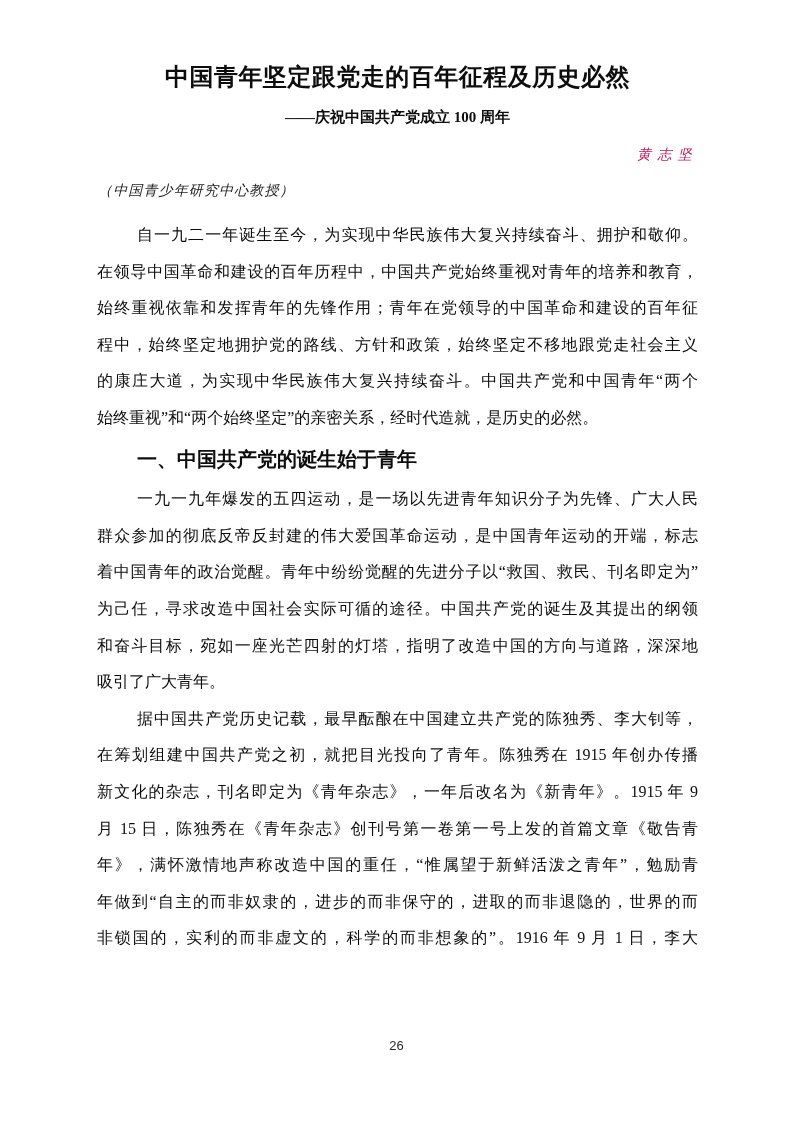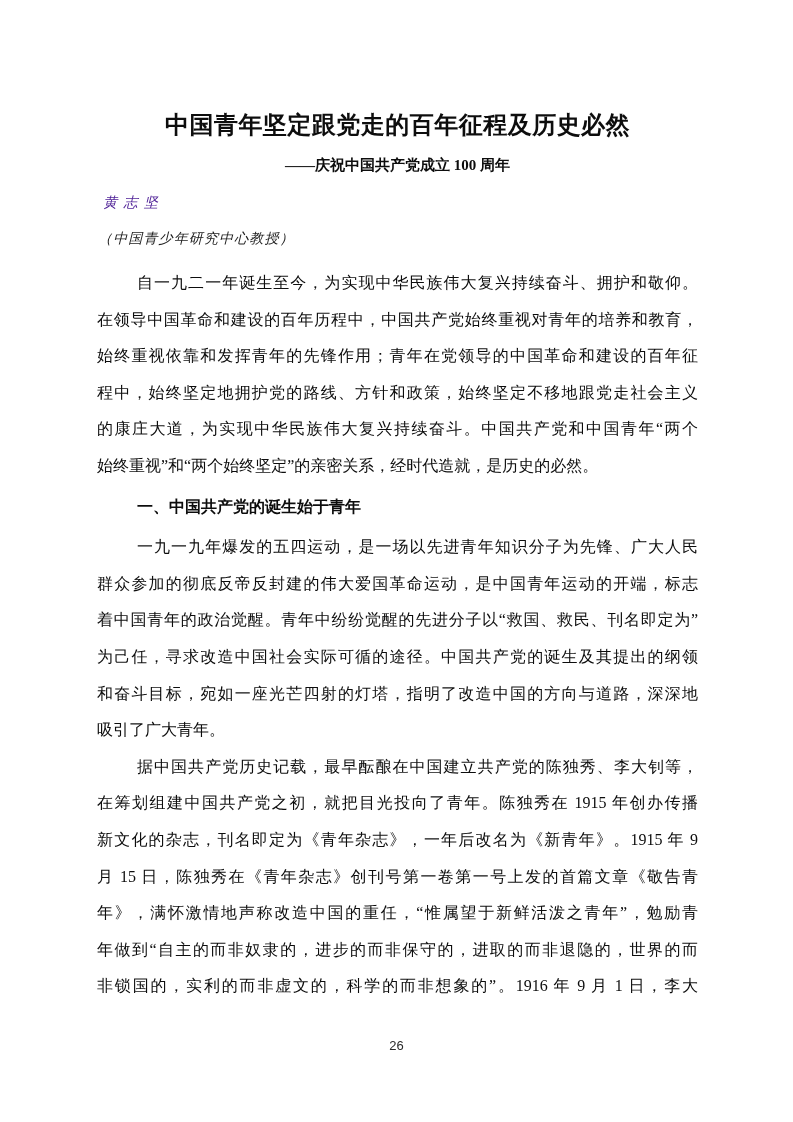--- a/index.html
+++ b/index.html
@@ -13,7 +13,7 @@
   .page {
     position: relative;
     width: 793px; height: 1122px;
-    padding: 108px 95px 0 97px;
+    padding: 60px 95px 0 97px;
     background: #ffffff;
   }
   .doc-title {

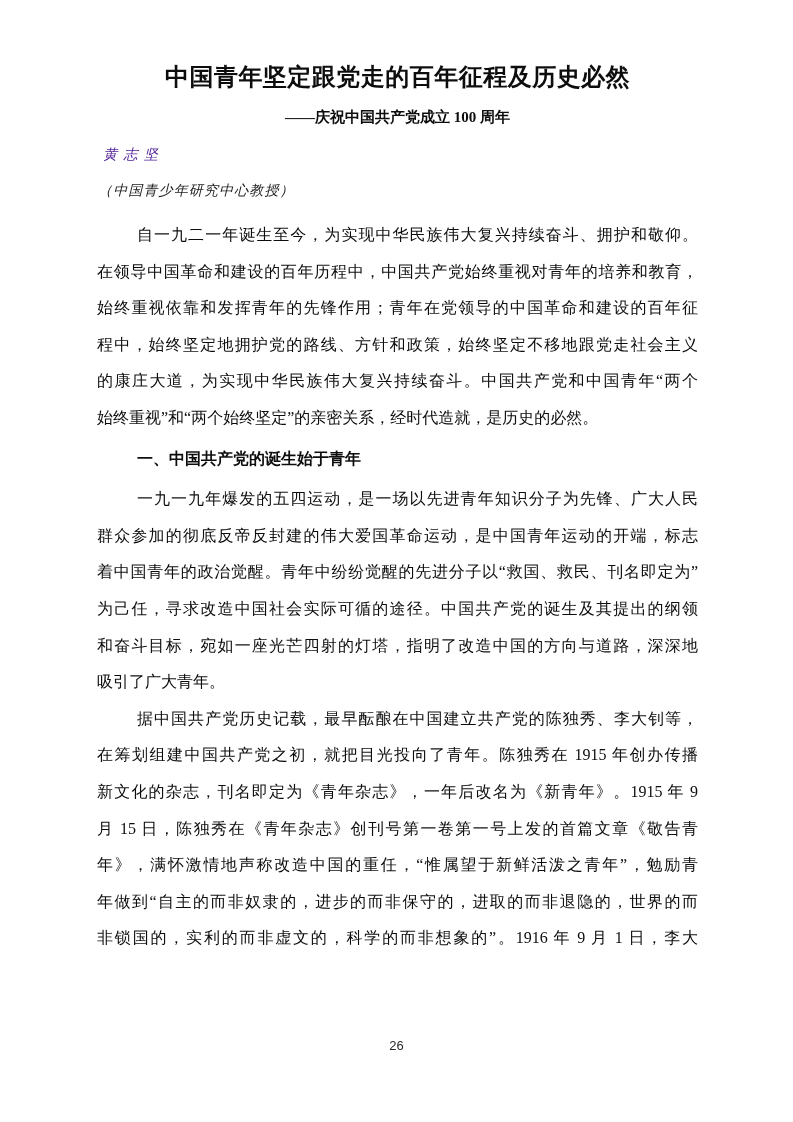--- a/index.html
+++ b/index.html
@@ -31,14 +31,14 @@
     margin-top: 12px;
   }
   .doc-author {
-    text-align: left;
+    text-align: right;
     font-size: 14px;
     font-style: italic;
     letter-spacing: 0.45em;
     text-indent: 0.45em;
     line-height: 22px;
     margin-top: 16px;
-    color: #4c1d95;
+    color: #be185d;
   }
   .doc-affiliation {
     text-align: left;

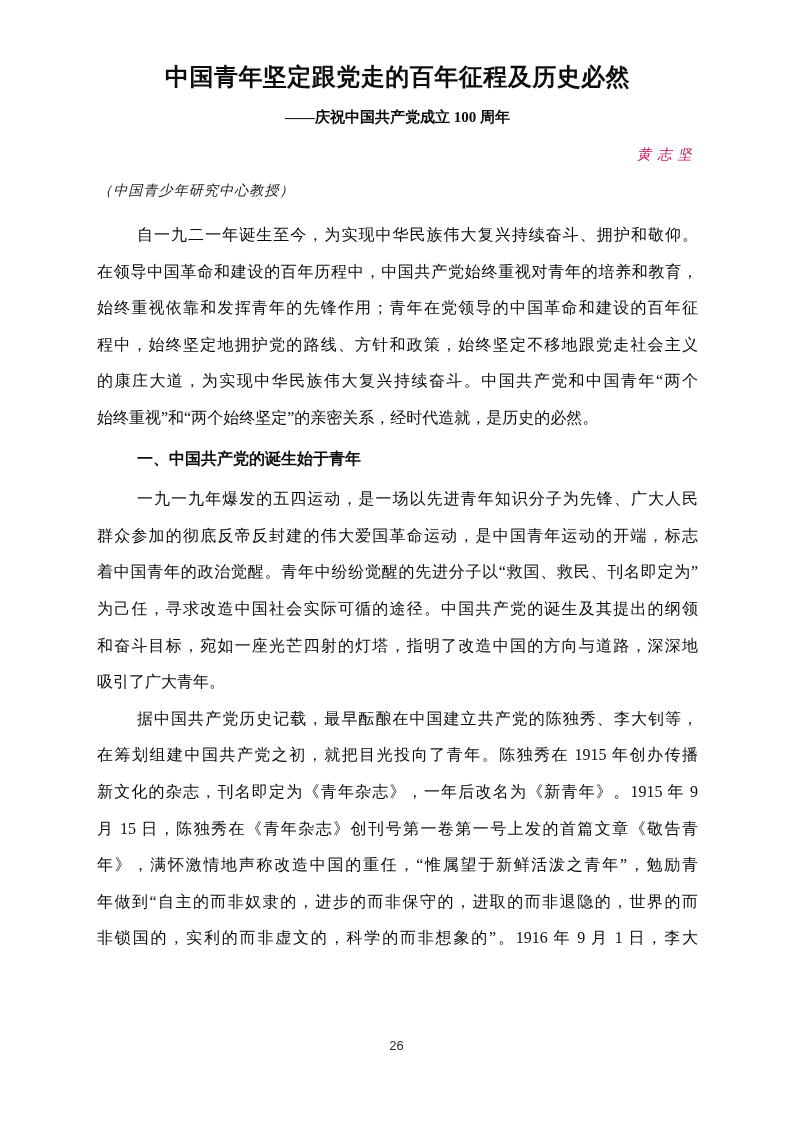--- a/index.html
+++ b/index.html
@@ -65,7 +65,7 @@
   .line.last-line { text-align-last: left; }
   .heading {
     font-weight: bold;
-    font-size: 16px;
+    font-size: 20px;
     line-height: 36.6px;
     height: 36.6px;
     padding-left: 40px;

